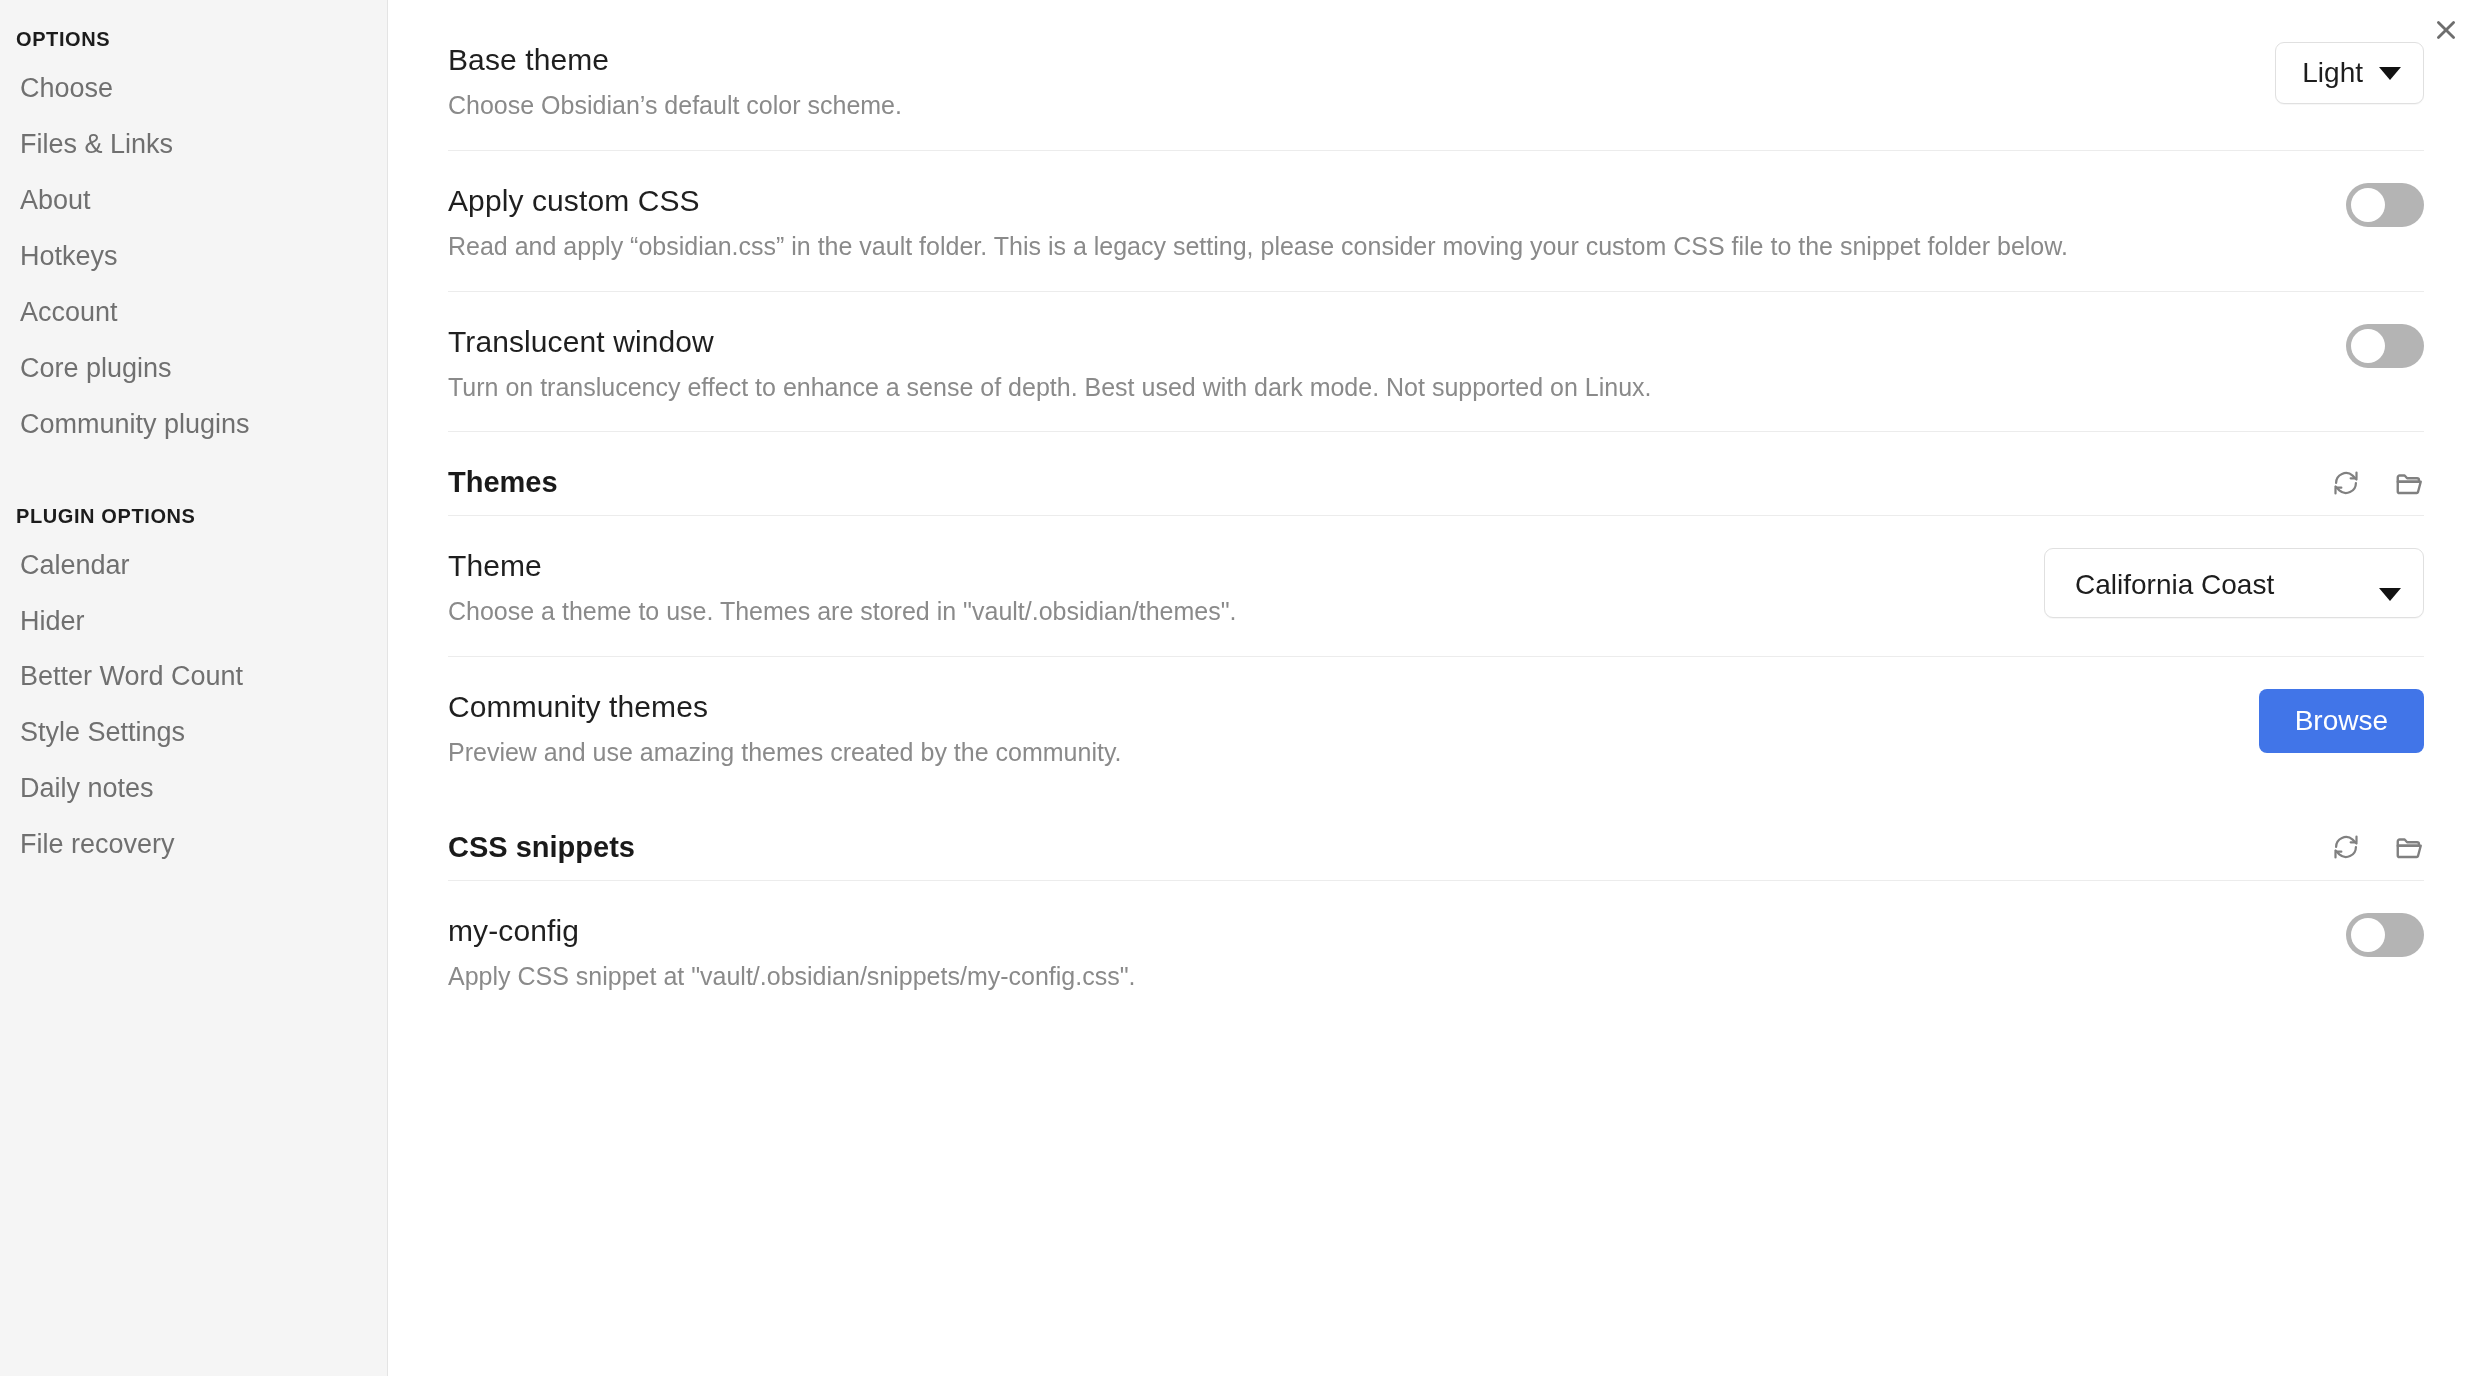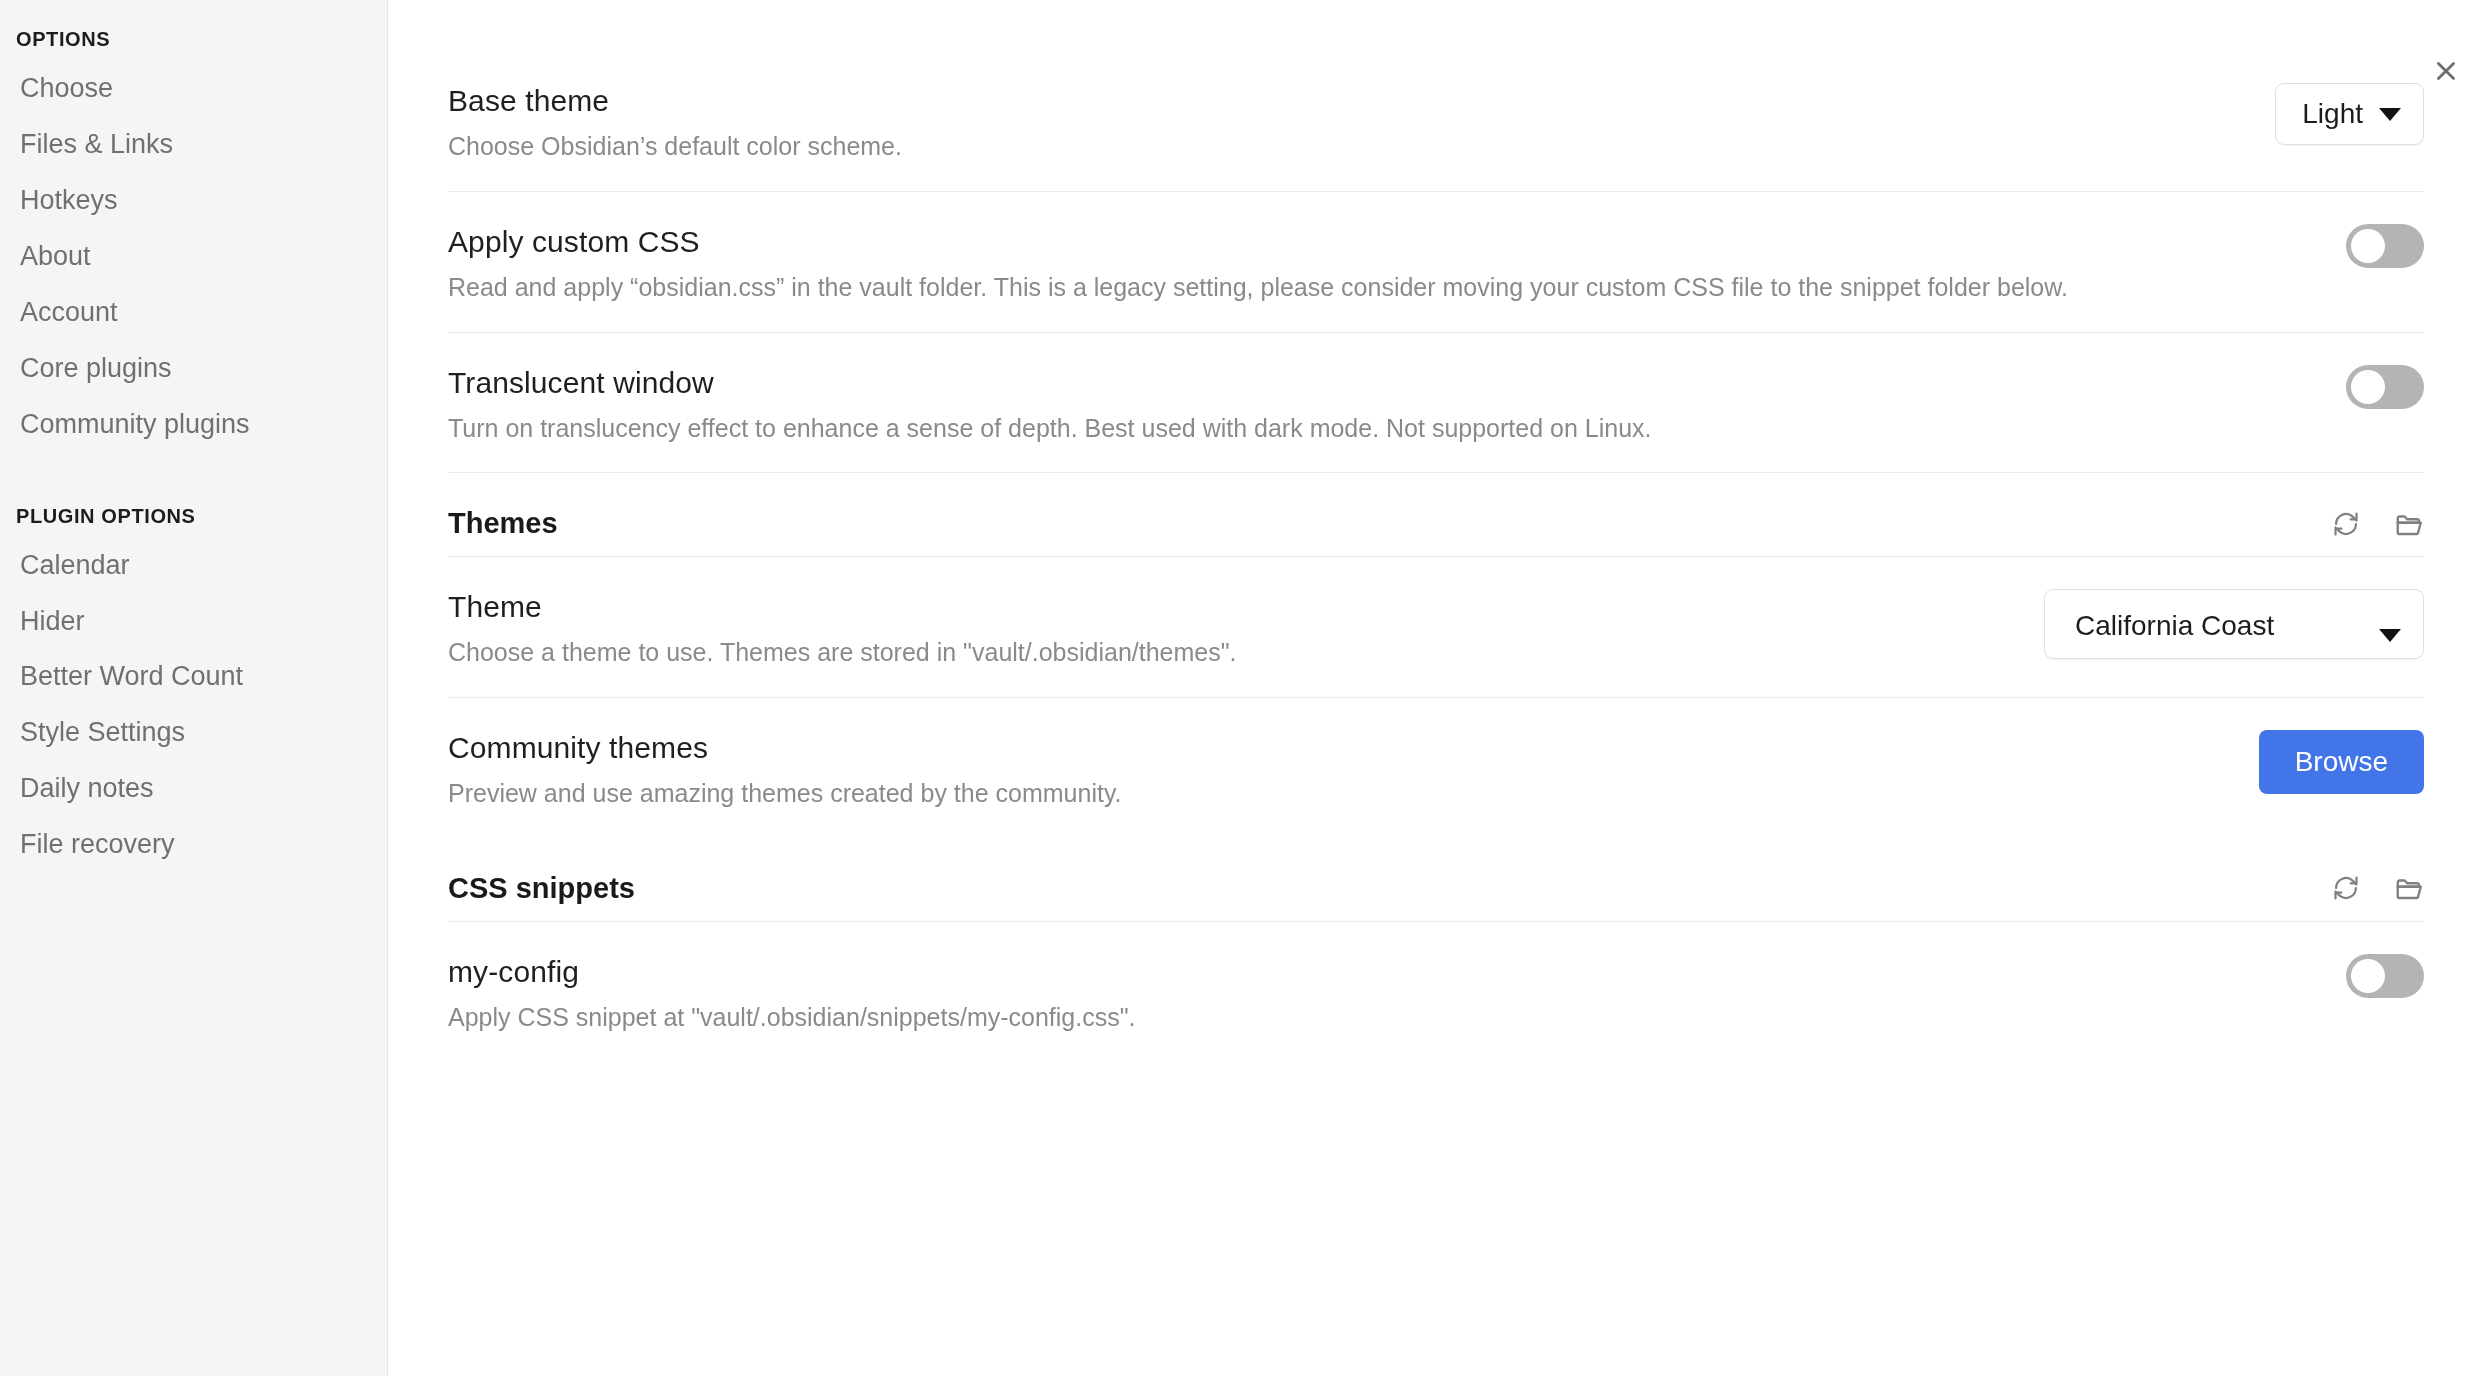--- a/index.html
+++ b/index.html
@@ -34,7 +34,7 @@
   
   .main {
     flex: 1 1 auto; height: 1255px; background: #ffffff;
-    padding: 0 58px 0 60px; position: relative; overflow: hidden; margin-top: 41px;
+    padding: 0 58px 0 60px; position: relative; overflow: hidden;
   }
   .close-btn {
     position: absolute; top: 8px; right: 14px;

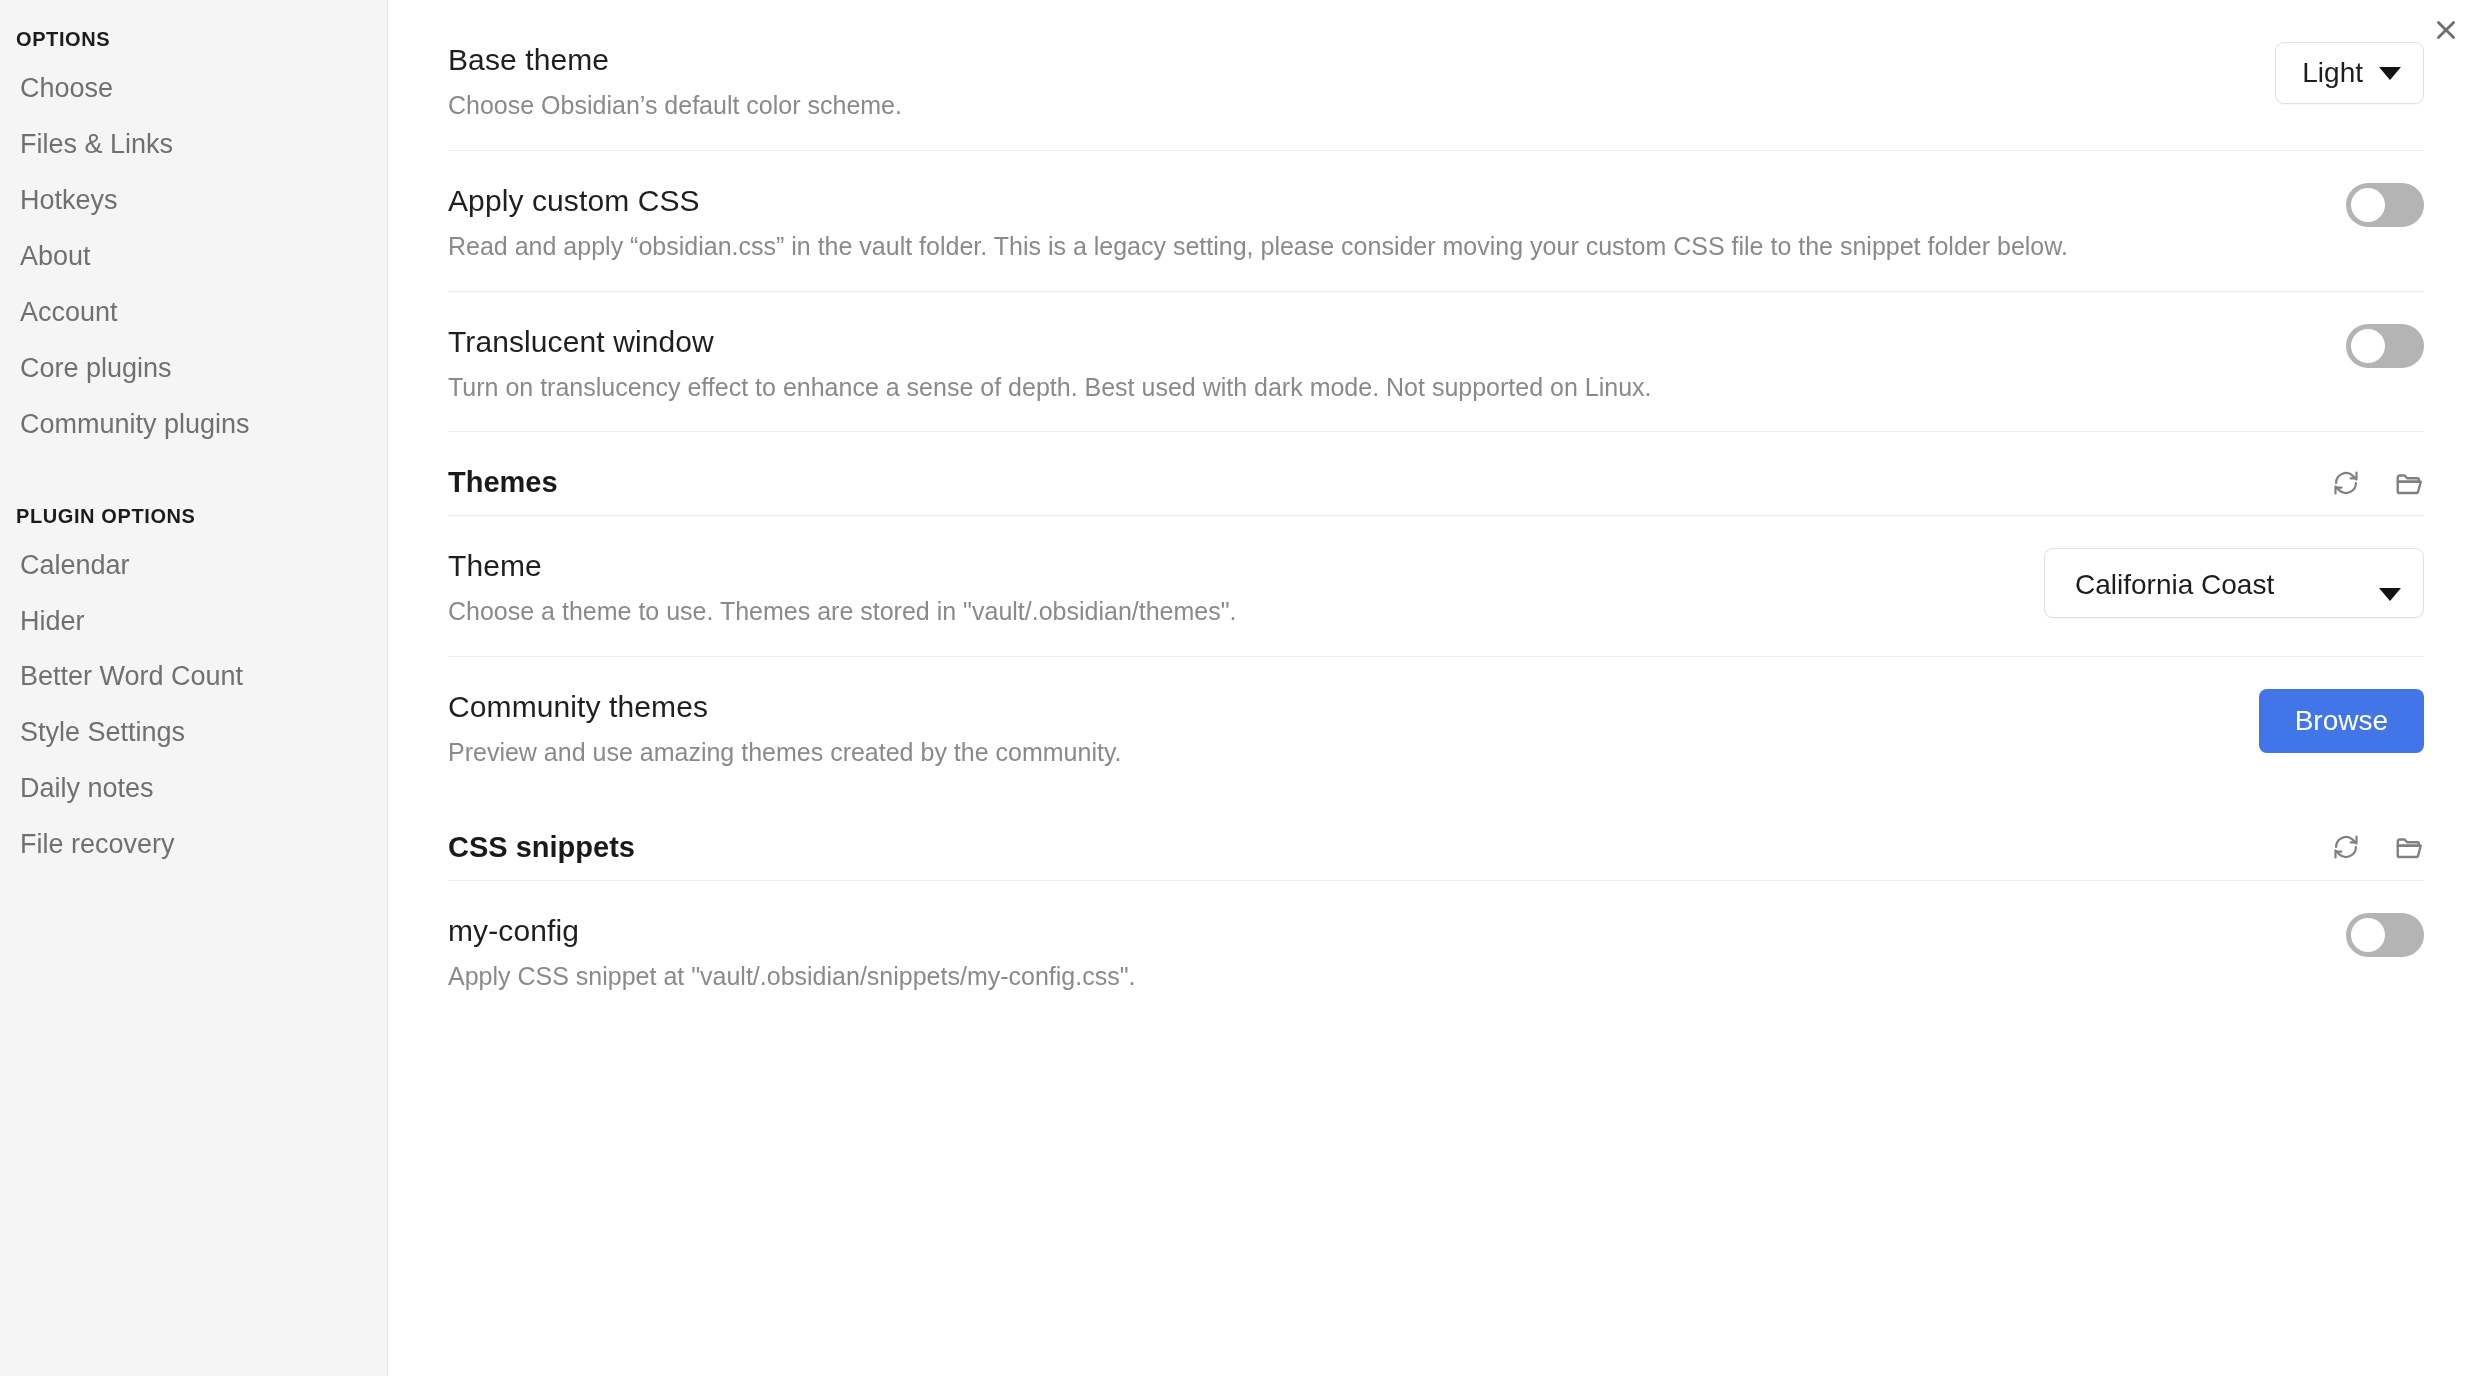--- a/index.html
+++ b/index.html
@@ -118,8 +118,8 @@
 
     <div class="nav-item">Choose</div>
     <div class="nav-item">Files &amp; Links</div>
+    <div class="nav-item">About</div>
     <div class="nav-item">Hotkeys</div>
-    <div class="nav-item">About</div>
     <div class="nav-item">Account</div>
     <div class="nav-item">Core plugins</div>
     <div class="nav-item">Community plugins</div>

